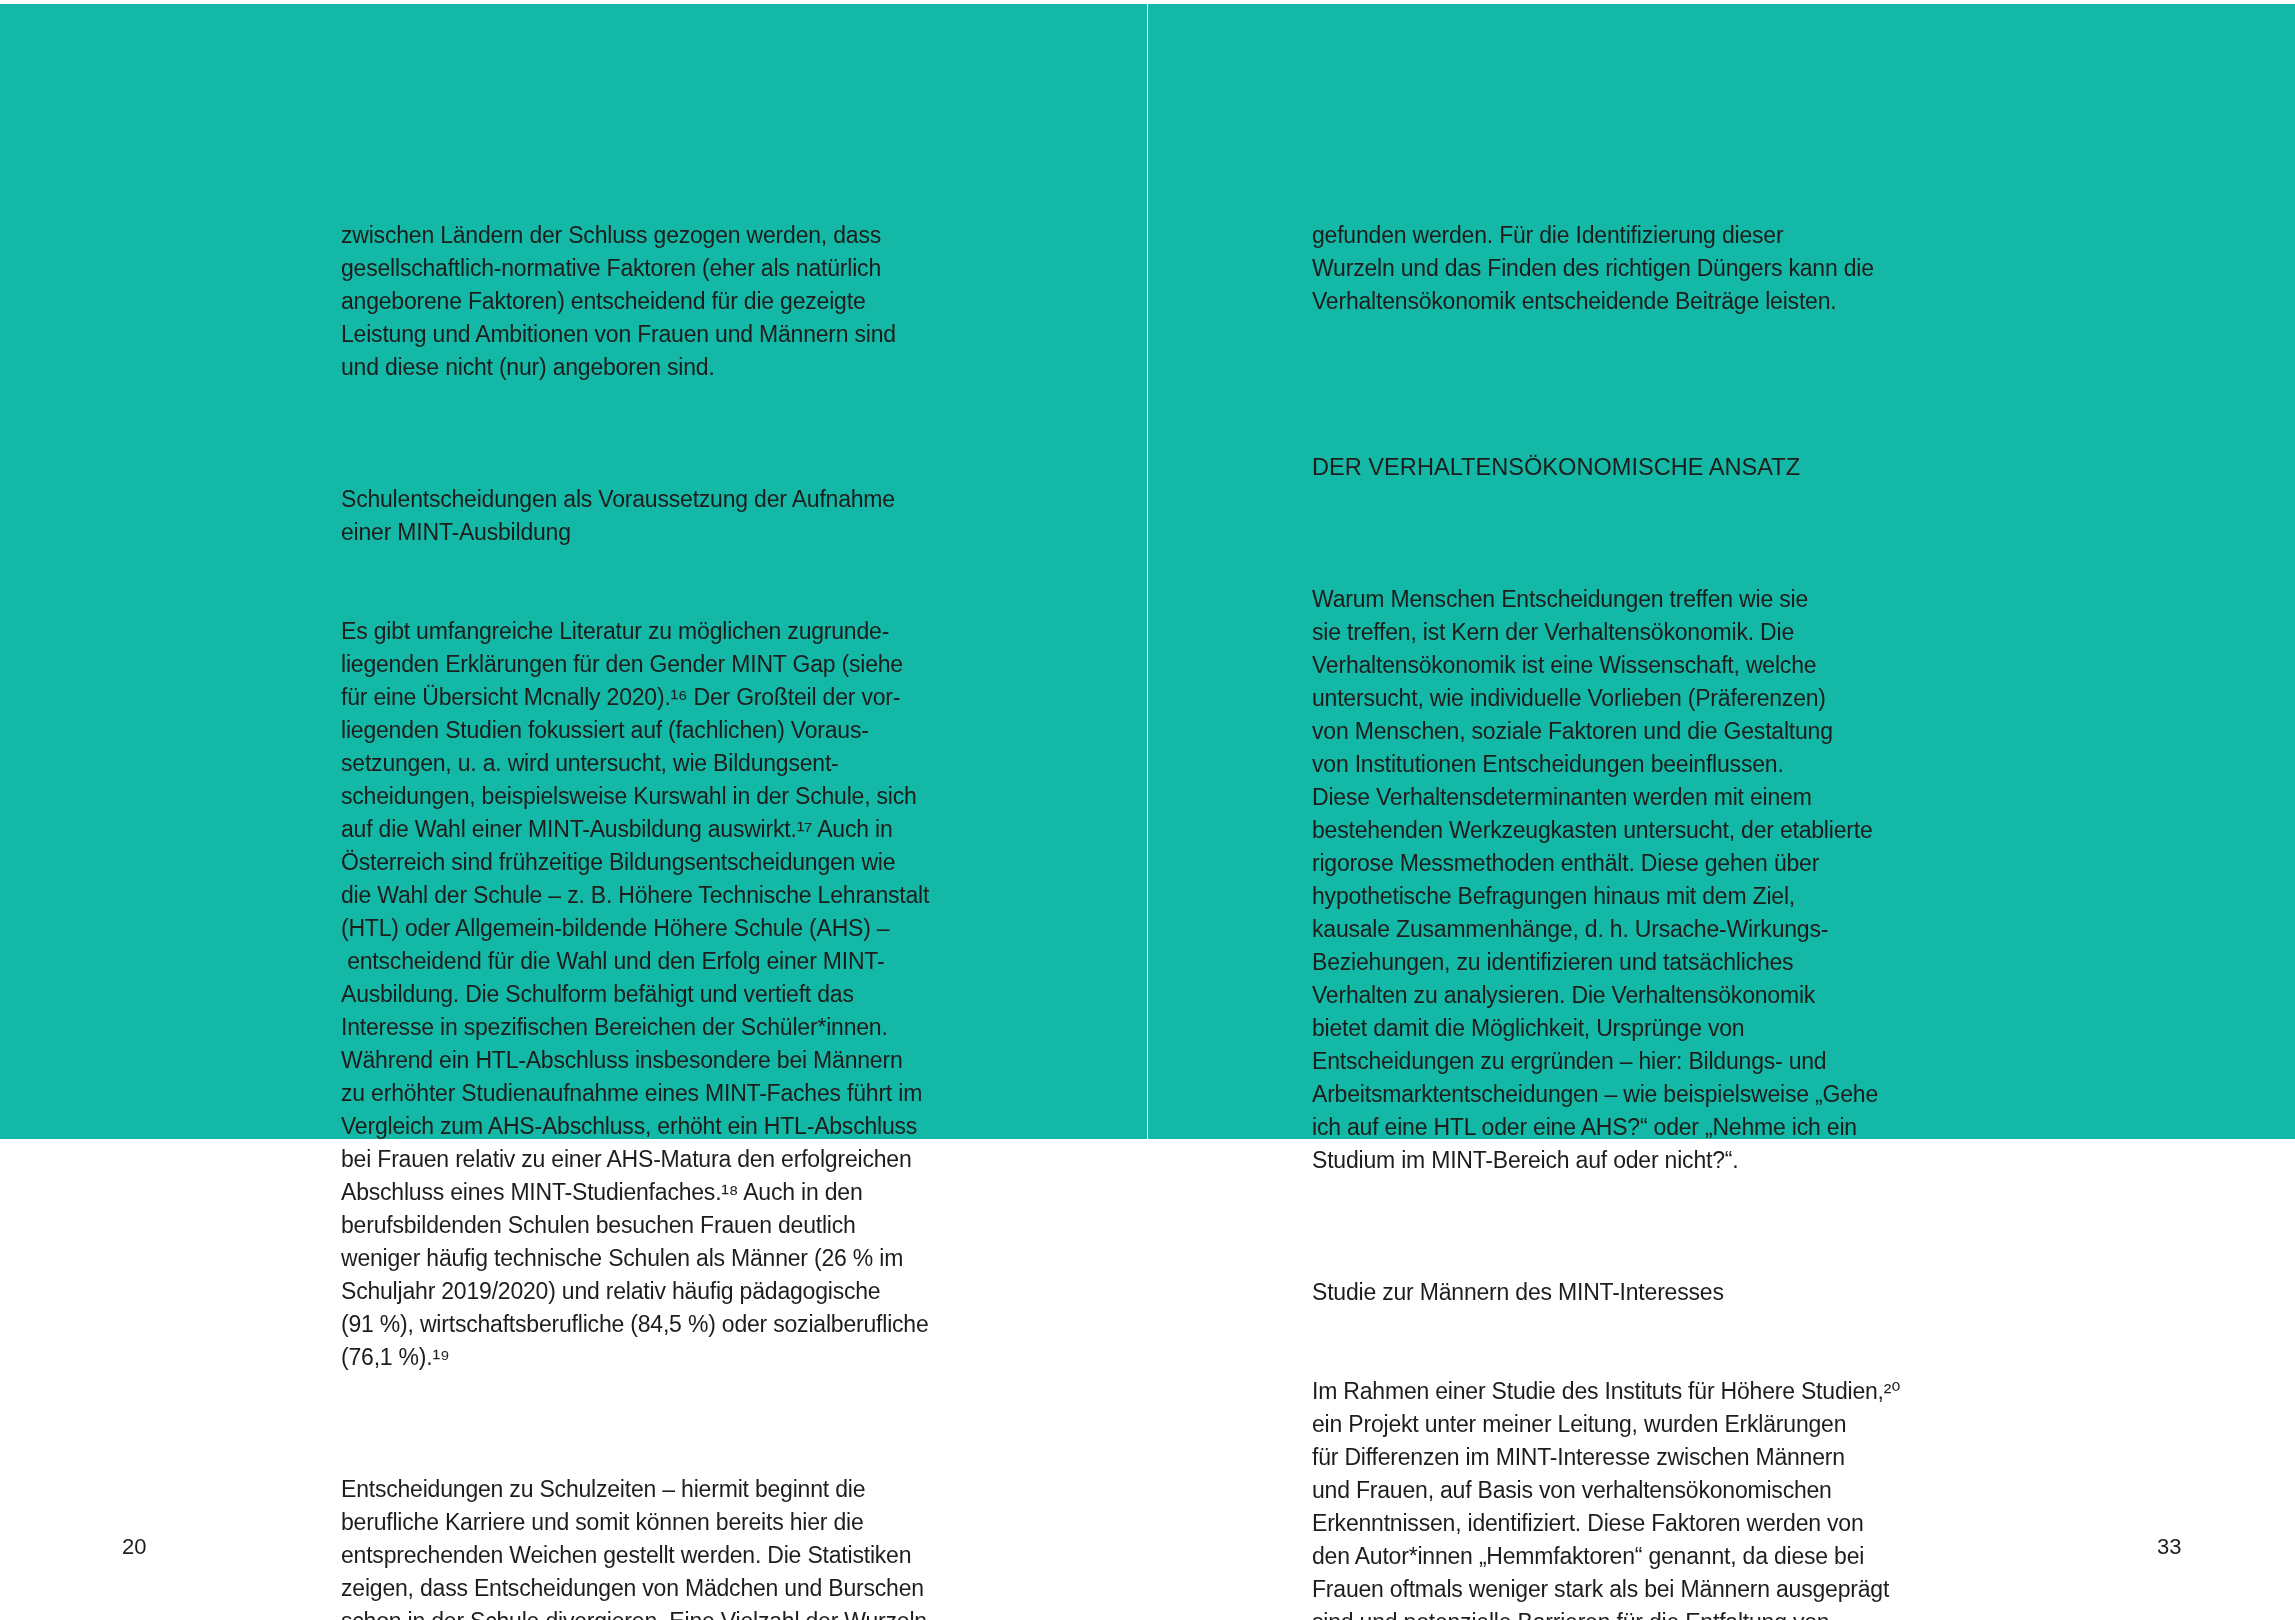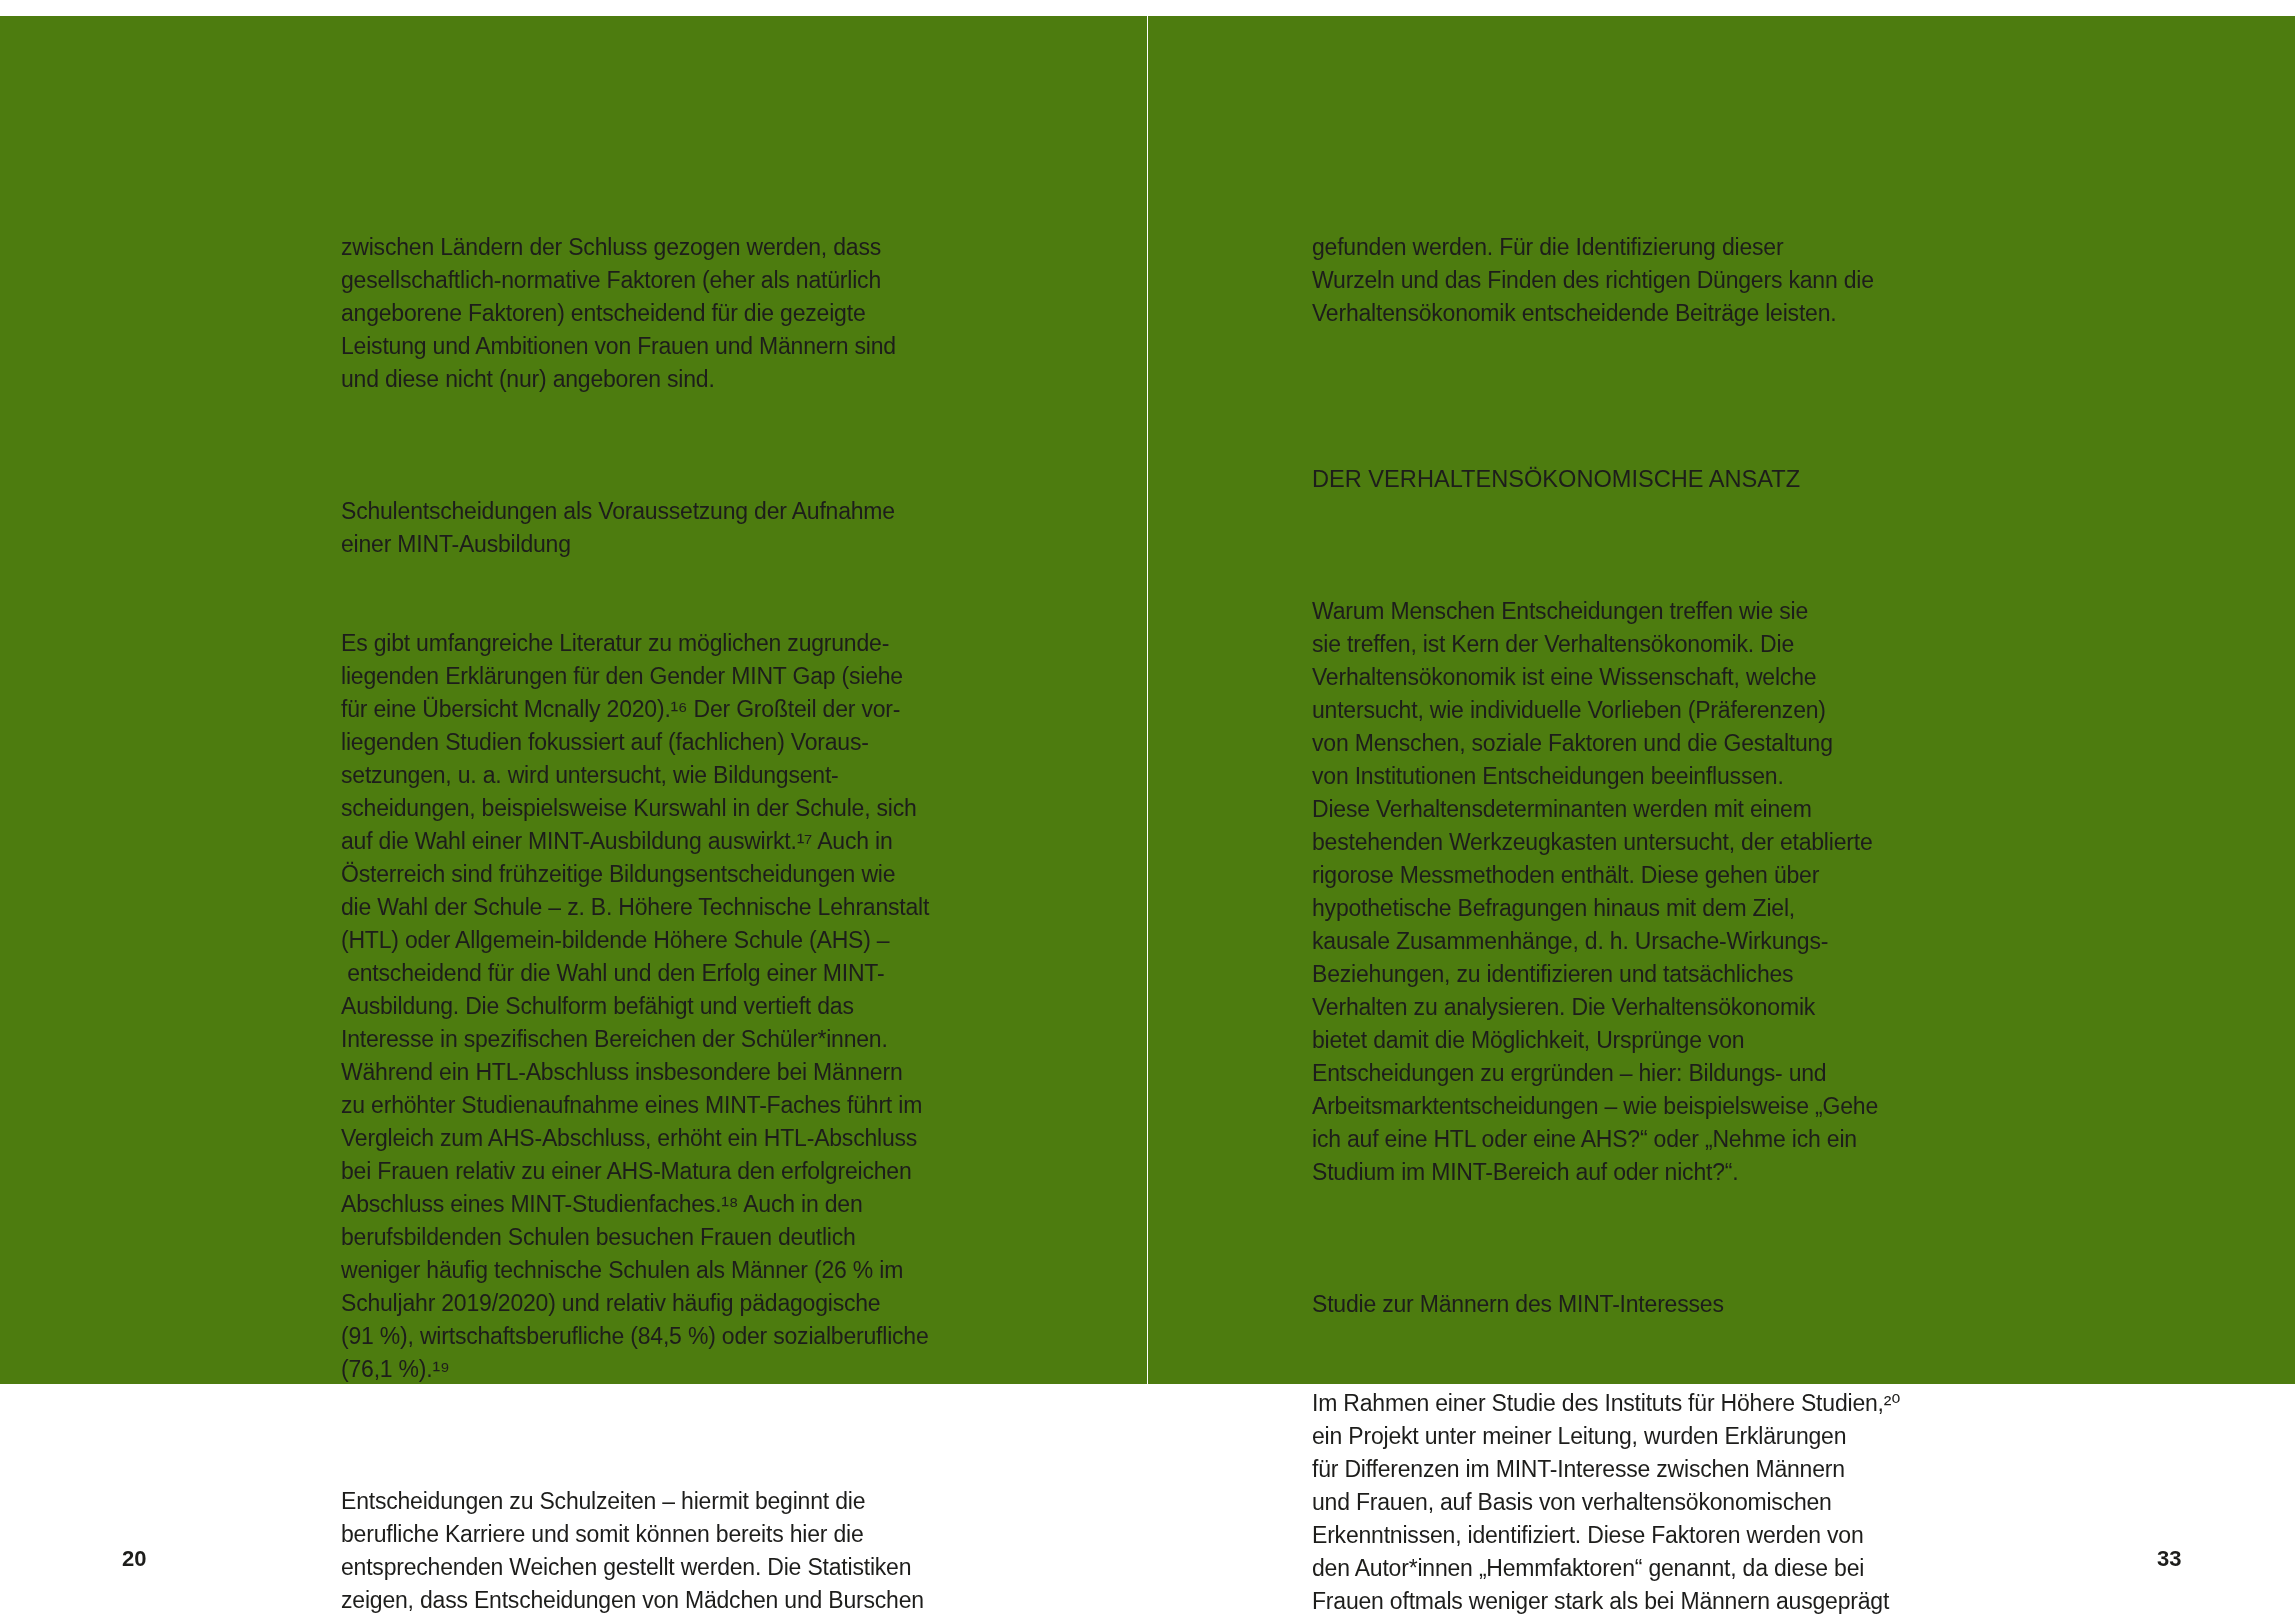--- a/index.html
+++ b/index.html
@@ -21,10 +21,10 @@
   }
   .page {
     position: absolute;
-    top: 16px;
+    top: 4px;
     width: 1147px;
-    height: 1368px;
-    background: #4d7c0f;
+    height: 1135px;
+    background: #14b8a6;
   }
   .page-left  { left: 0; }
   .page-right { left: 1148px; }

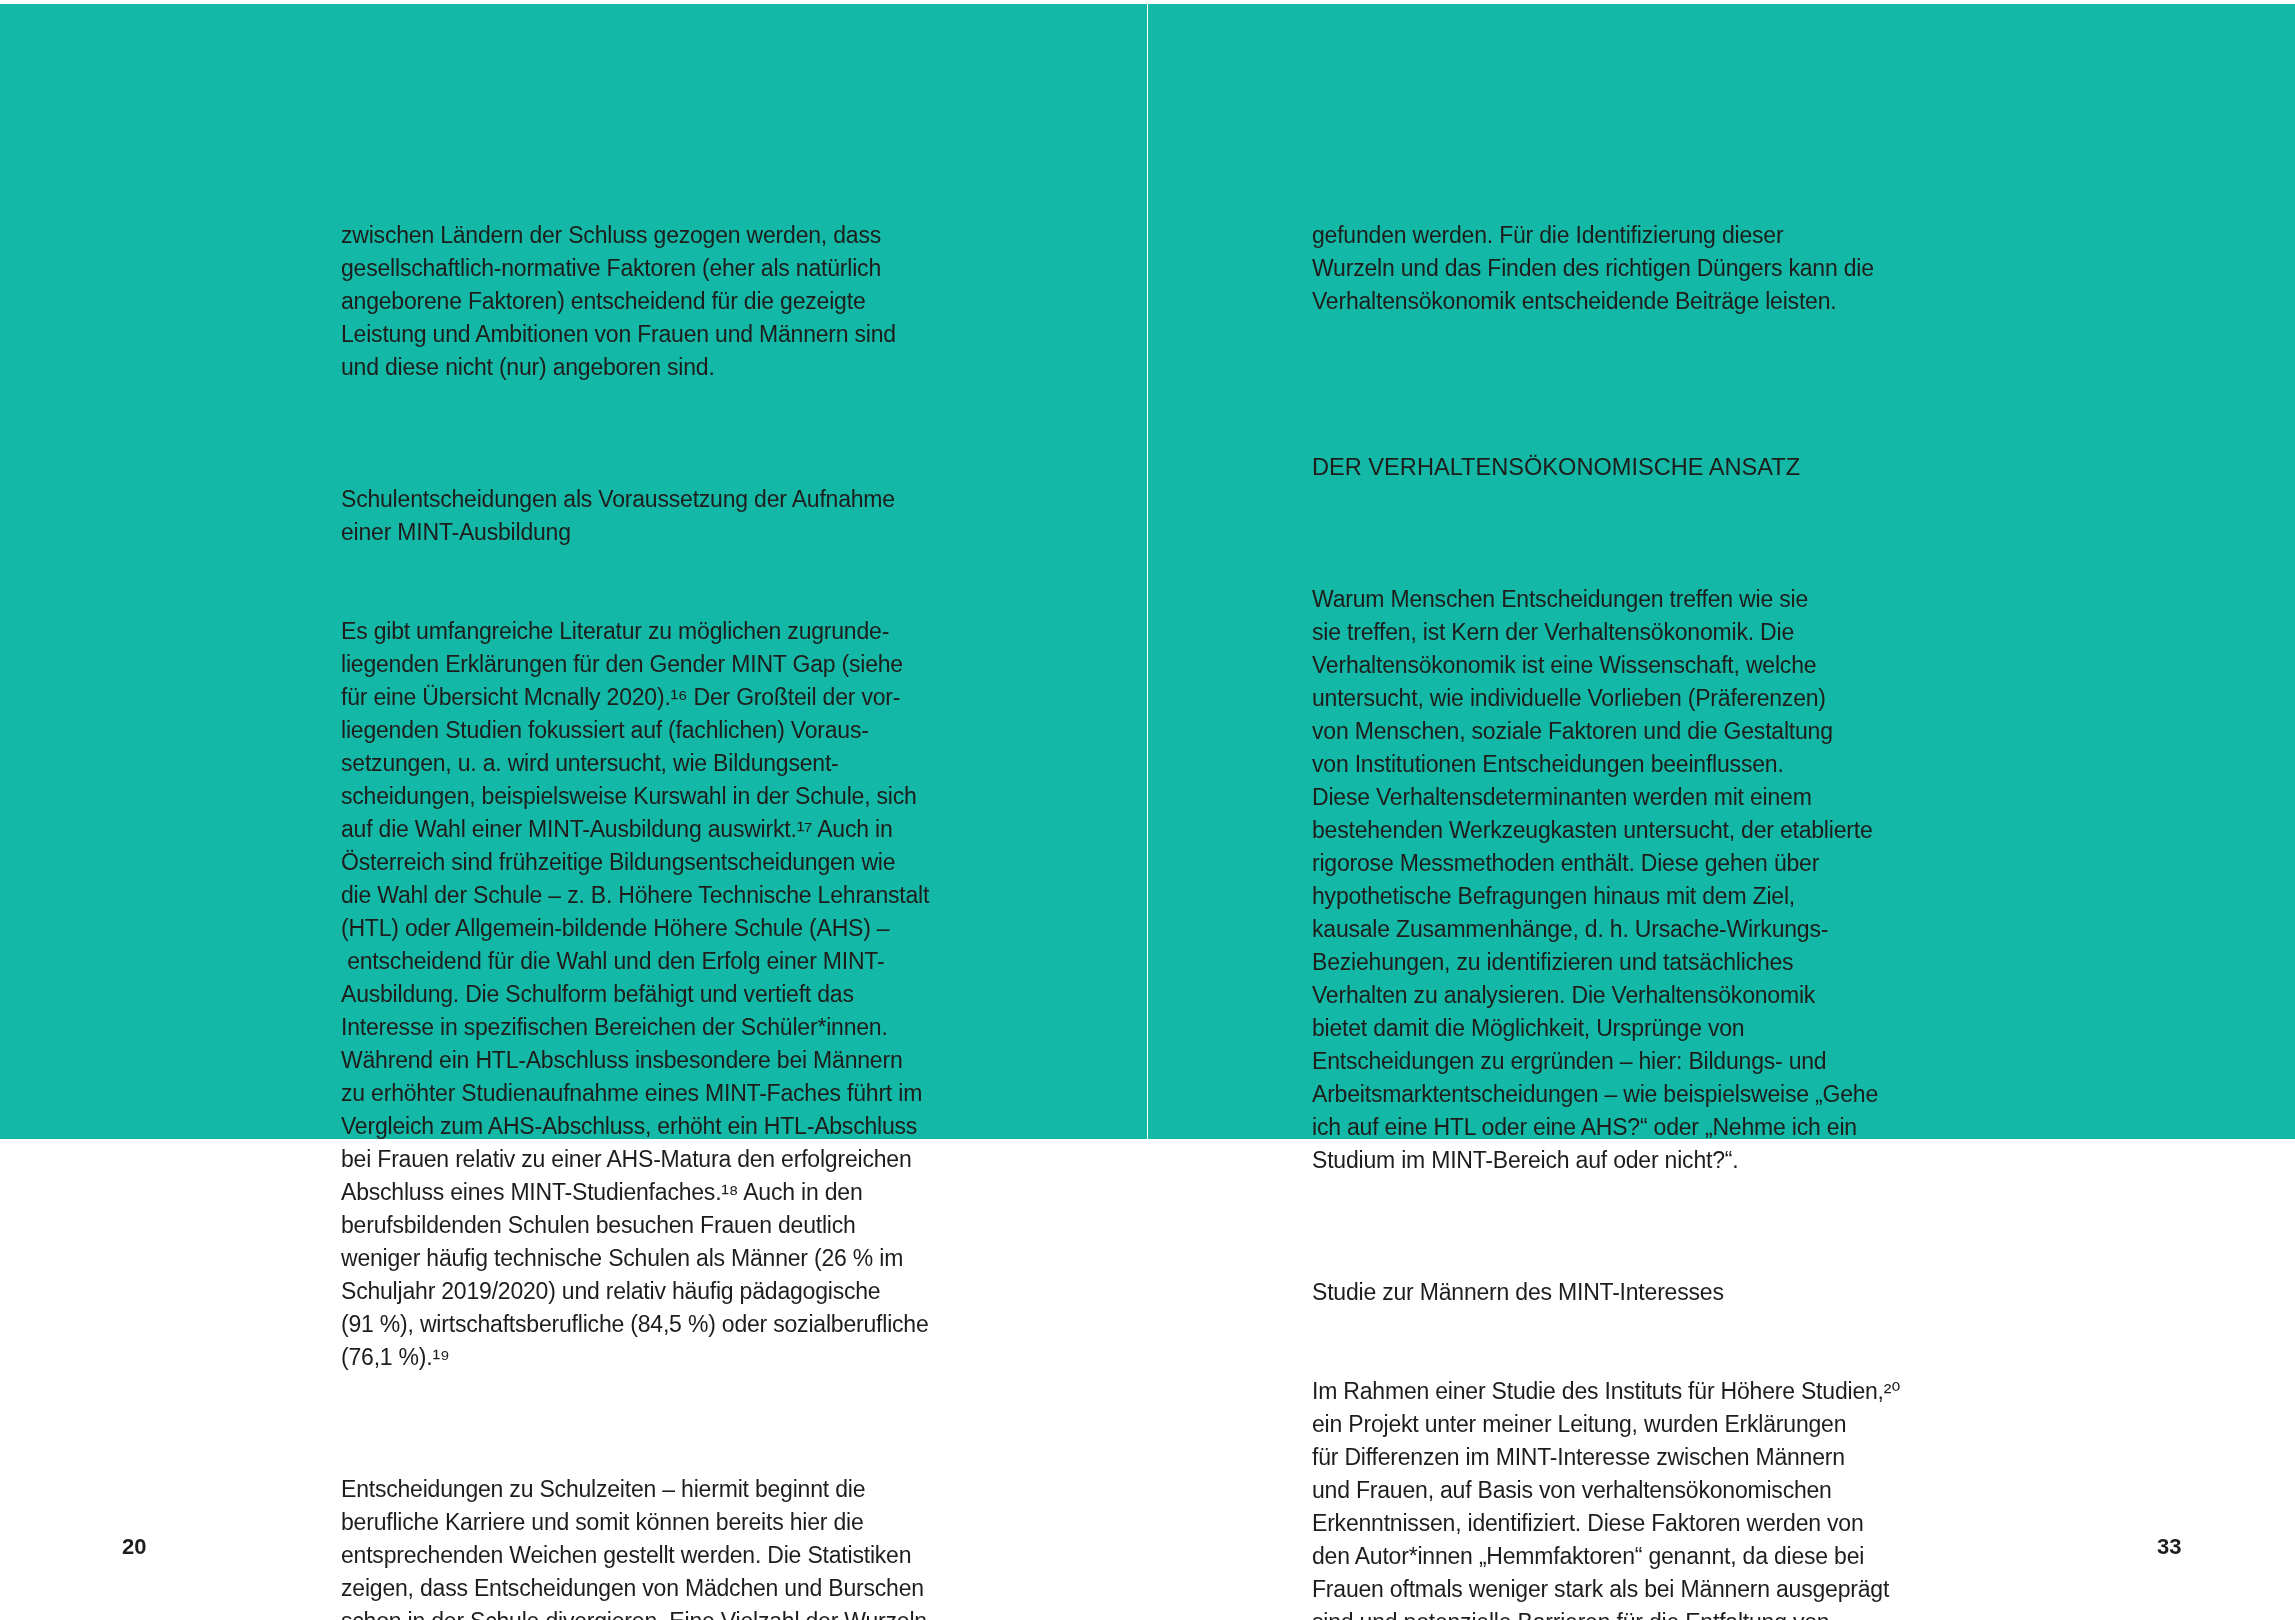--- a/index.html
+++ b/index.html
@@ -67,7 +67,7 @@
     position: absolute;
     top: 1530px;
     font-size: 22px;
-    font-weight: 700;
+    font-weight: 400;
     line-height: 26px;
     letter-spacing: 0;
   }

